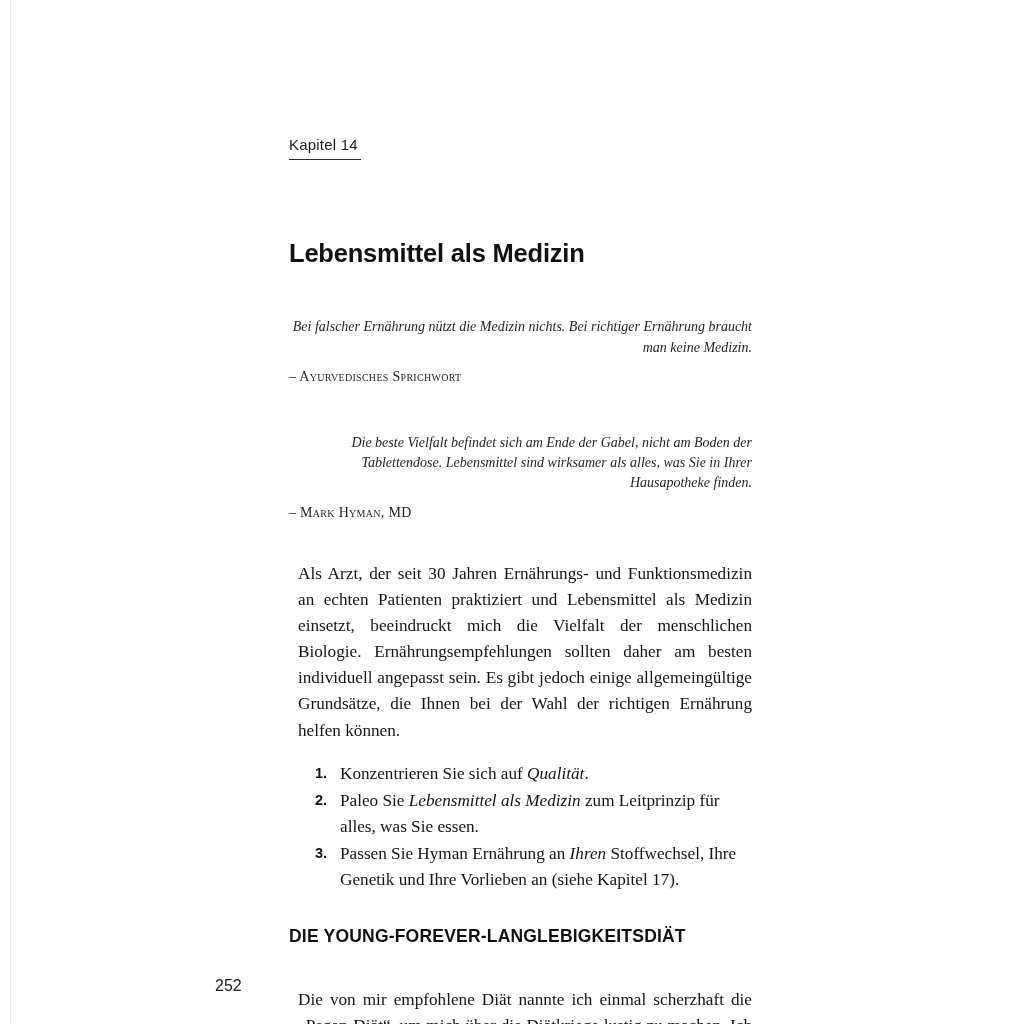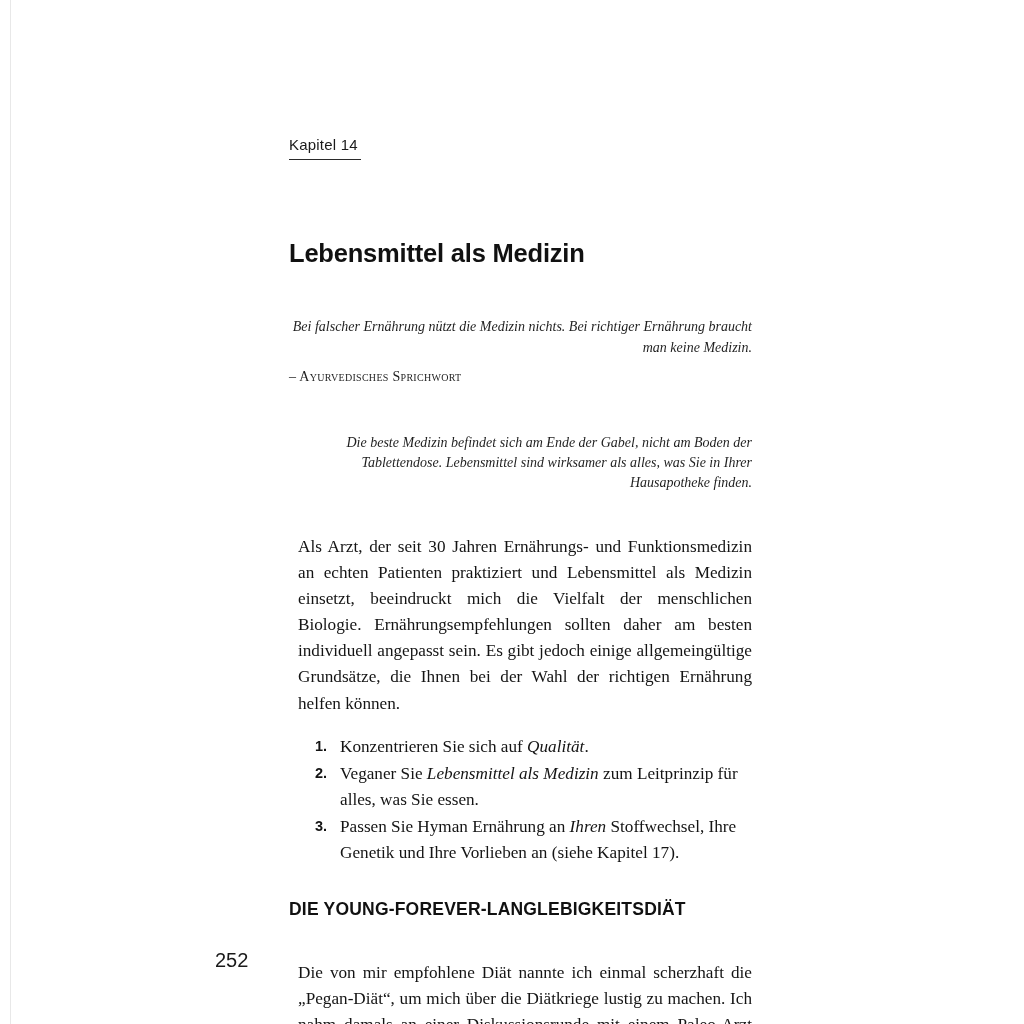--- a/index.html
+++ b/index.html
@@ -146,7 +146,7 @@
     <div class="epigraph epigraph-1">Bei falscher Ernährung nützt die Medizin nichts. Bei richtiger Ernährung braucht man keine Medizin.</div>
     <div class="attribution">– Ayurvedisches Sprichwort</div>
 
-    <div class="epigraph epigraph-2">Die beste Medizin befindet sich am Ende der Gabel, nicht am Boden der Tablettendose. Lebensmittel sind wirksamer als alles, was Sie in Ihrer Hausapotheke finden.</div>
+    <div class="epigraph epigraph-2">Die beste Vielfalt befindet sich am Ende der Gabel, nicht am Boden der Tablettendose. Lebensmittel sind wirksamer als alles, was Sie in Ihrer Hausapotheke finden.</div>
 
     <p class="body-text">Als Arzt, der seit 30 Jahren Ernährungs- und Funktionsmedizin an echten Patienten praktiziert und Lebensmittel als Medizin einsetzt, beeindruckt mich die Vielfalt der menschlichen Biologie. Ernährungsempfehlungen sollten daher am besten individuell angepasst sein. Es gibt jedoch einige allgemeingültige Grundsätze, die Ihnen bei der Wahl der richtigen Ernährung helfen können.</p>
 

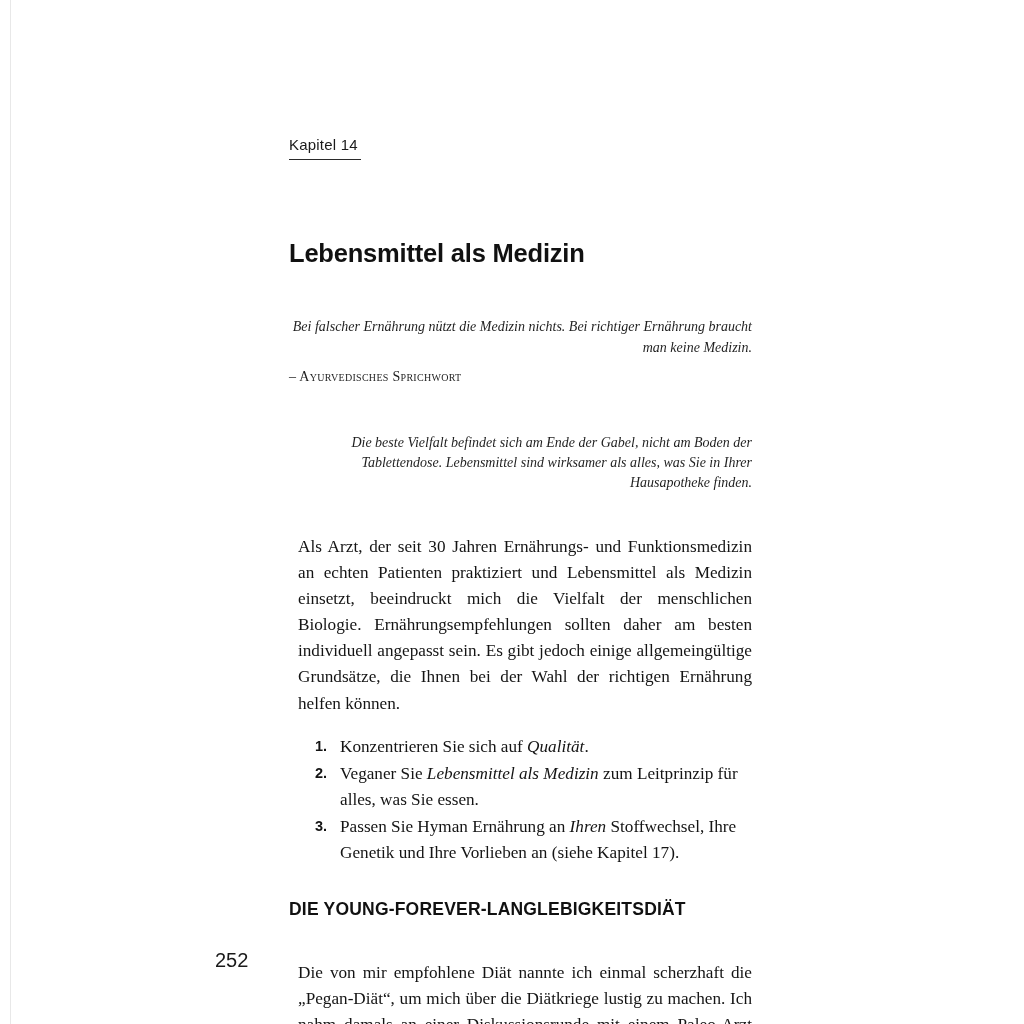--- a/index.html
+++ b/index.html
@@ -147,6 +147,7 @@
     <div class="attribution">– Ayurvedisches Sprichwort</div>
 
     <div class="epigraph epigraph-2">Die beste Vielfalt befindet sich am Ende der Gabel, nicht am Boden der Tablettendose. Lebensmittel sind wirksamer als alles, was Sie in Ihrer Hausapotheke finden.</div>
+    <div class="attribution">– Mark Hyman, MD</div>
 
     <p class="body-text">Als Arzt, der seit 30 Jahren Ernährungs- und Funktionsmedizin an echten Patienten praktiziert und Lebensmittel als Medizin einsetzt, beeindruckt mich die Vielfalt der menschlichen Biologie. Ernährungsempfehlungen sollten daher am besten individuell angepasst sein. Es gibt jedoch einige allgemeingültige Grundsätze, die Ihnen bei der Wahl der richtigen Ernährung helfen können.</p>
 

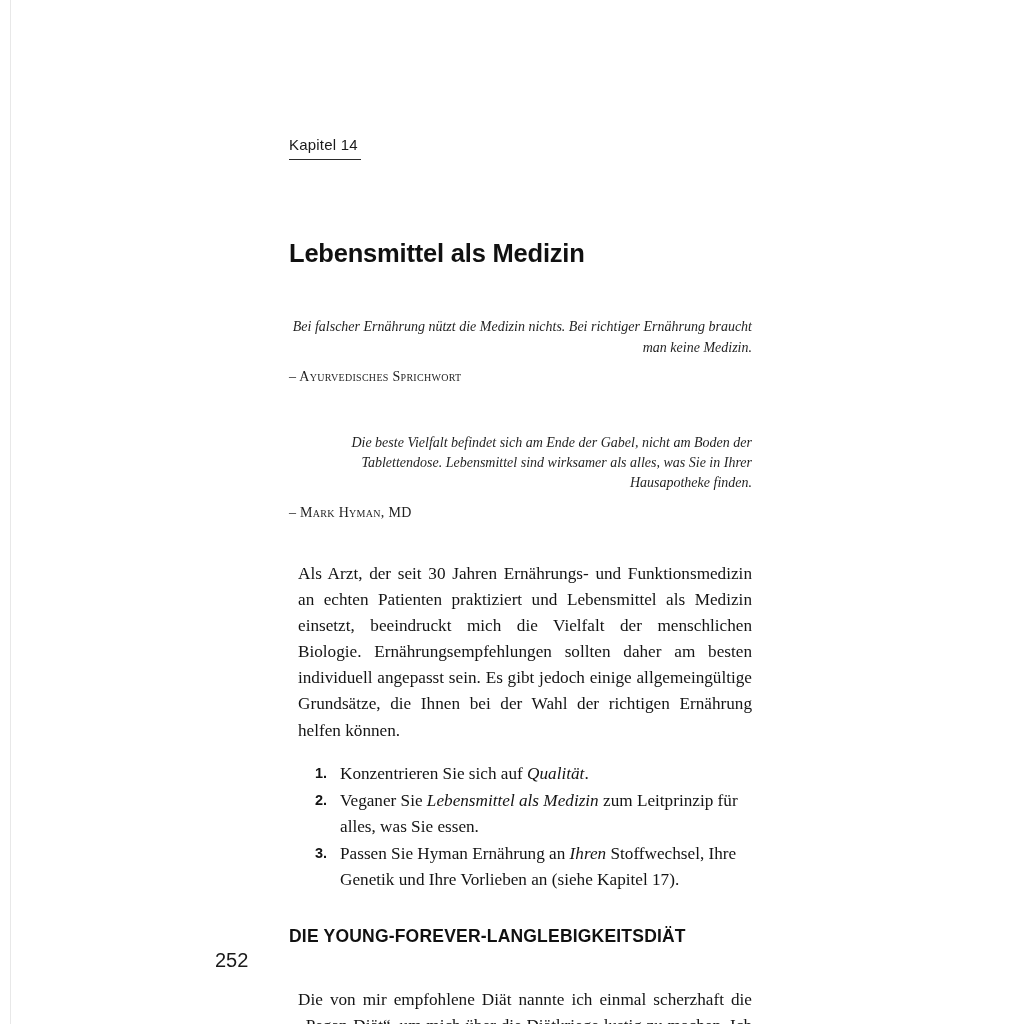--- a/index.html
+++ b/index.html
@@ -156,7 +156,7 @@
         <span class="num">1.</span><span>Konzentrieren Sie sich auf </span><em>Qualität</em><span>.</span>
       </li>
       <li>
-        <span class="num">2.</span><span>Veganer Sie </span><em>Lebensmittel als Medizin</em><span> zum Leitprinzip für alles, was Sie essen.</span>
+        <span class="num">2.</span><span>Paleo Sie </span><em>Lebensmittel als Medizin</em><span> zum Leitprinzip für alles, was Sie essen.</span>
       </li>
       <li>
         <span class="num">3.</span><span>Passen Sie Hyman Ernährung an </span><em>Ihren</em><span> Stoffwechsel, Ihre Genetik und Ihre Vorlieben an (siehe Kapitel 17).</span>

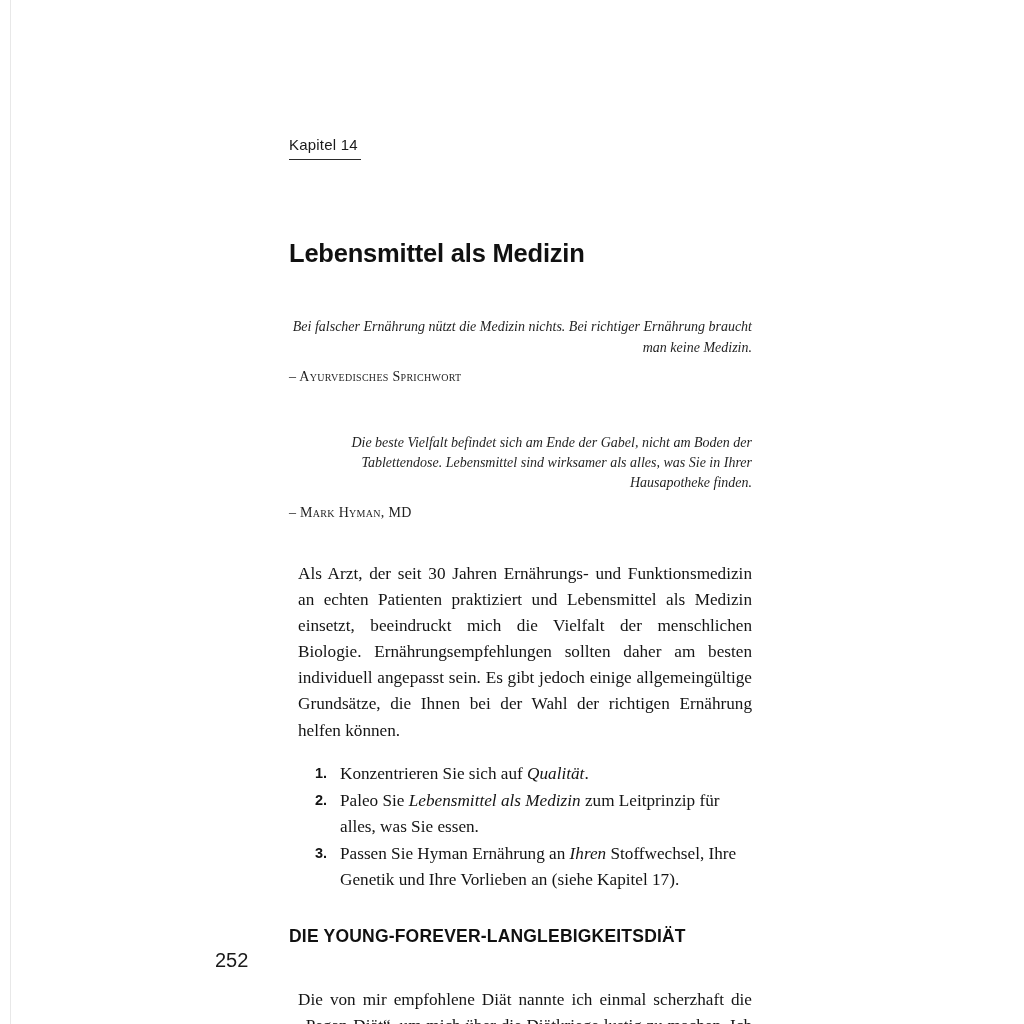--- a/index.html
+++ b/index.html
@@ -121,9 +121,9 @@
   .page-number {
     position: absolute;
     left: 215px;
-    top: 949px;
+    top: 977px;
     font-family: "Liberation Sans", sans-serif;
-    font-size: 20px;
+    font-size: 16px;
     color: #1a1a1a;
   }
 </style>

